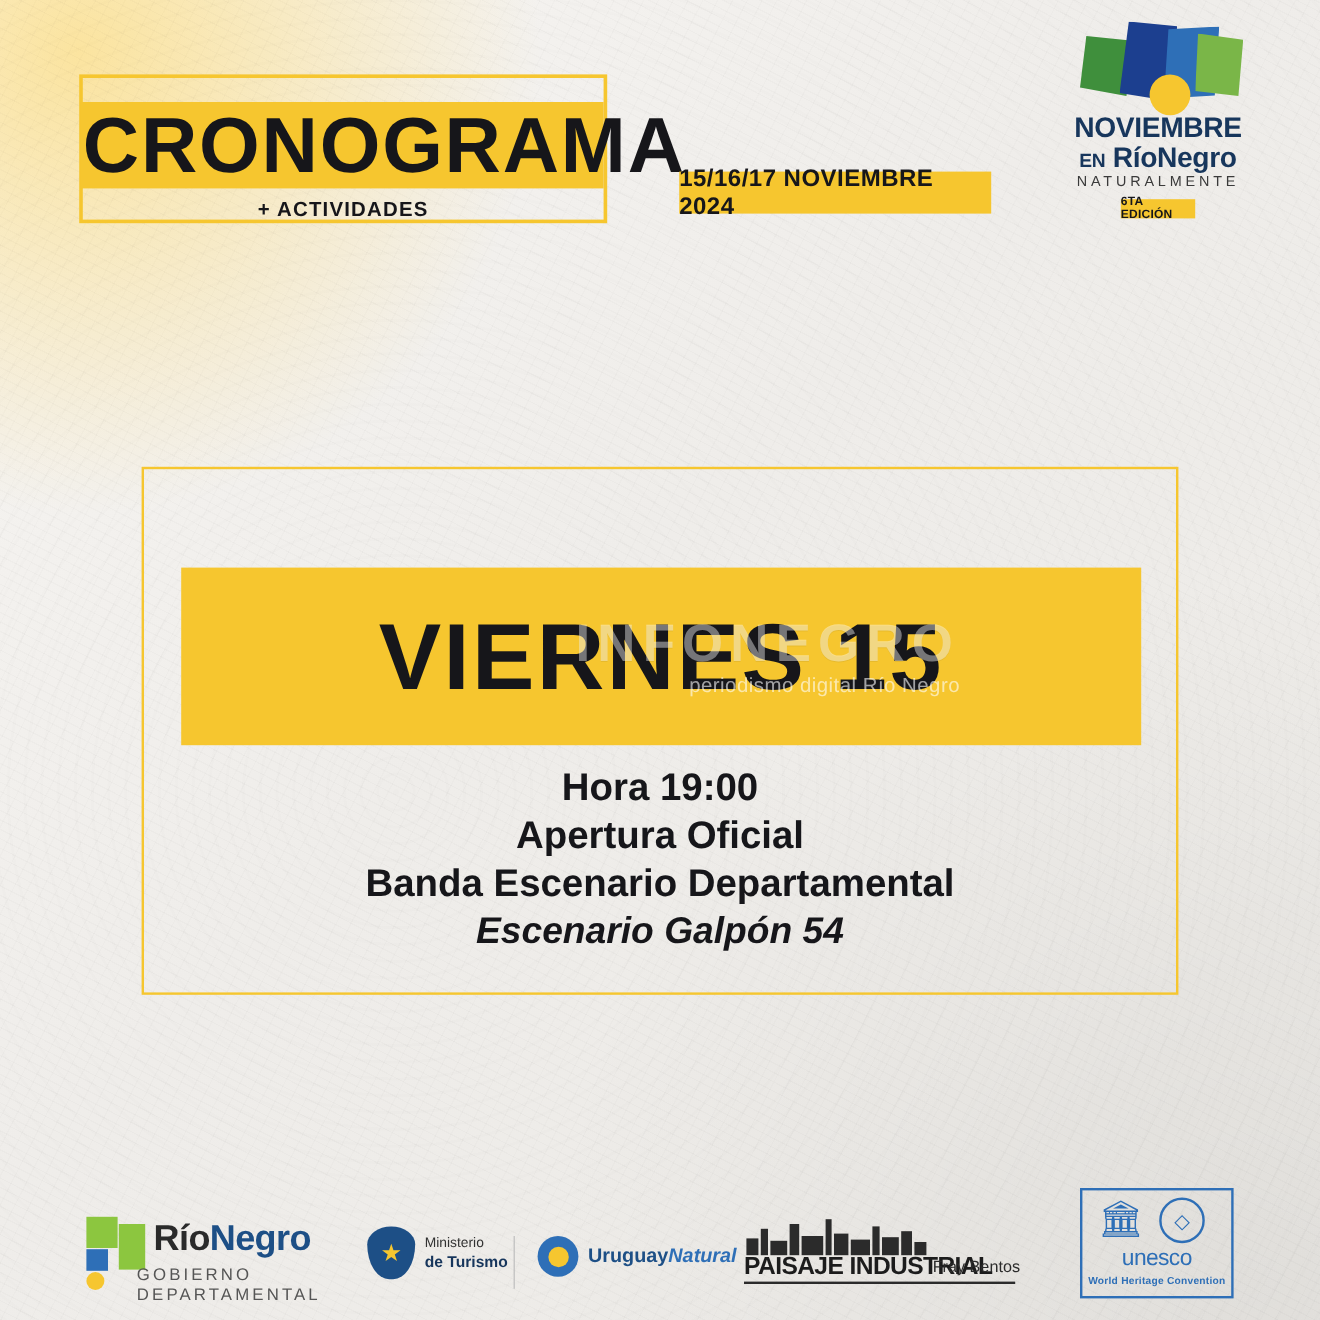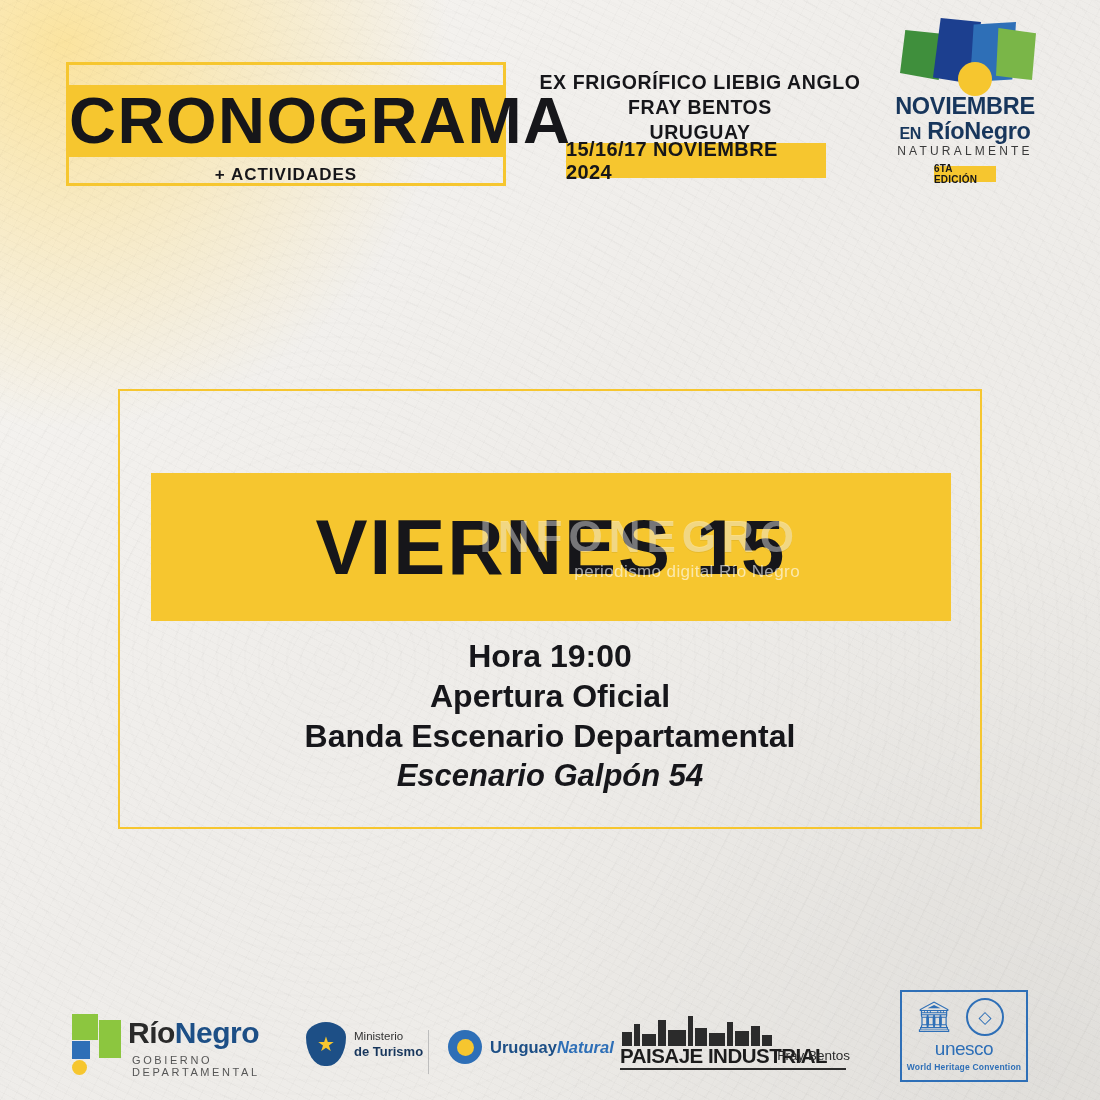--- a/index.html
+++ b/index.html
@@ -267,11 +267,6 @@
     <div class="cron-sub">+ ACTIVIDADES</div>
   </div>
 
-  <div class="venue">
-    <div>EX FRIGORÍFICO LIEBIG ANGLO</div>
-    <div>FRAY BENTOS</div>
-    <div>URUGUAY</div>
-  </div>
 
   <div class="dates">15/16/17 NOVIEMBRE 2024</div>
 

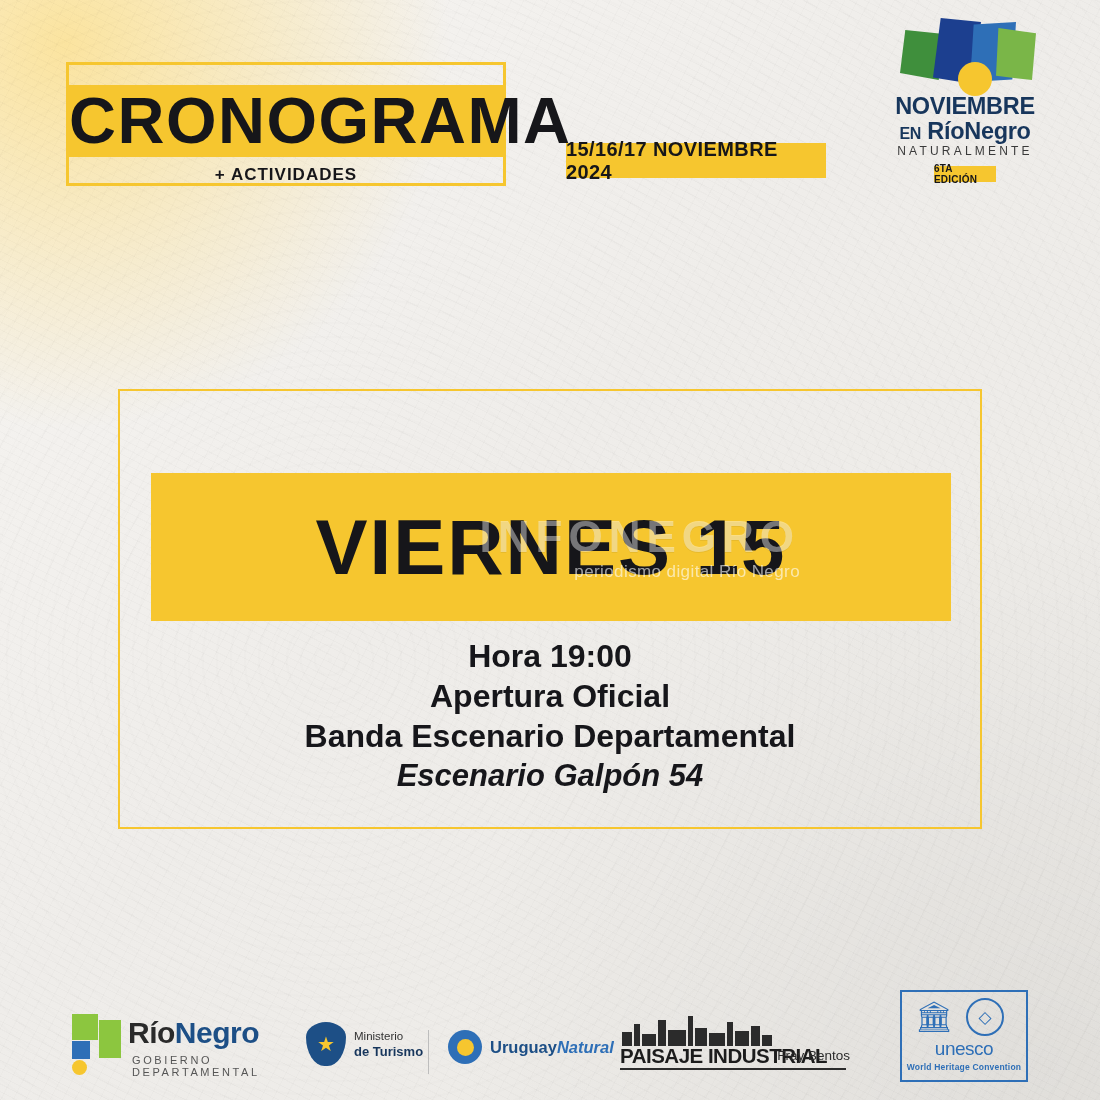--- a/index.html
+++ b/index.html
@@ -203,7 +203,7 @@
   .f-rn .sq-g2 { position: absolute; left: 27px; top: 10px; width: 22px; height: 38px; background: #8cc63f; }
   .f-rn .name { position: absolute; left: 56px; top: 6px; font-size: 30px; font-weight: bold; color: #2a2a2a; letter-spacing: -.5px; }
   .f-rn .name .b { color: #1d4f86; }
-  .f-rn .sub { position: absolute; left: 60px; top: 44px; font-size: 11px; letter-spacing: 2.6px; color: #555; }
+  .f-rn .sub { position: absolute; left: 42px; top: 44px; font-size: 14px; letter-spacing: 2.6px; color: #555; }
 
   
   .f-mt { position: absolute; left: 306px; bottom: 26px; width: 130px; height: 54px; }

